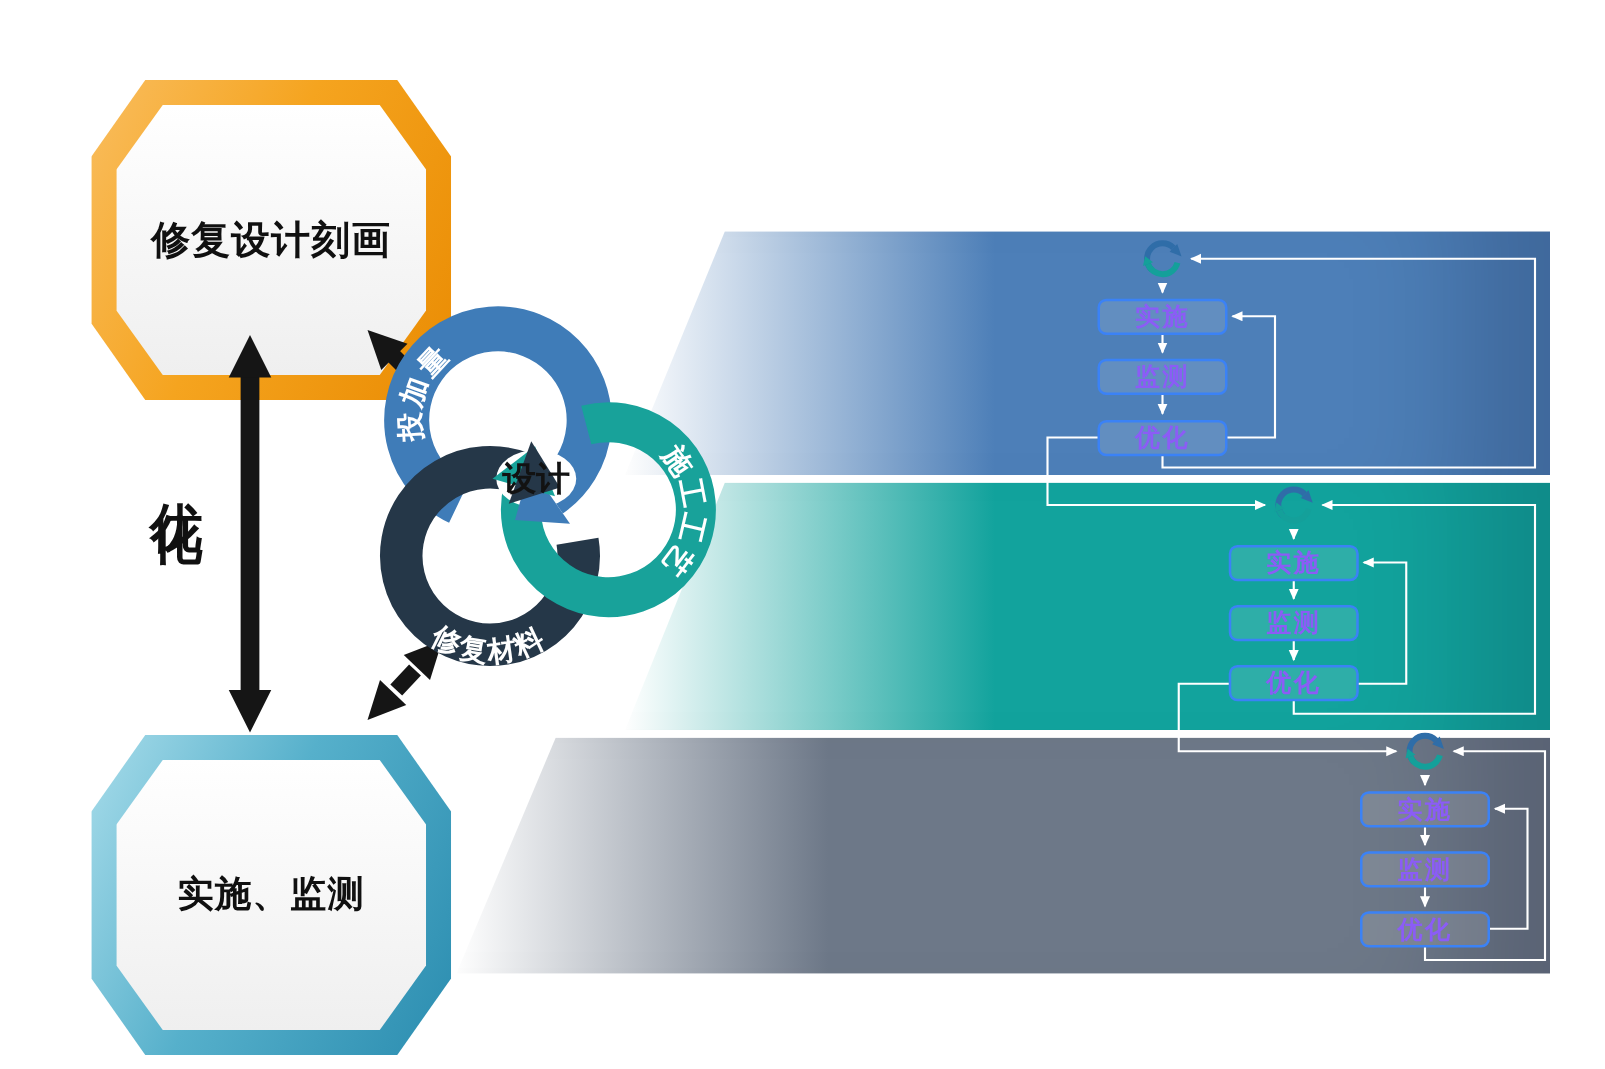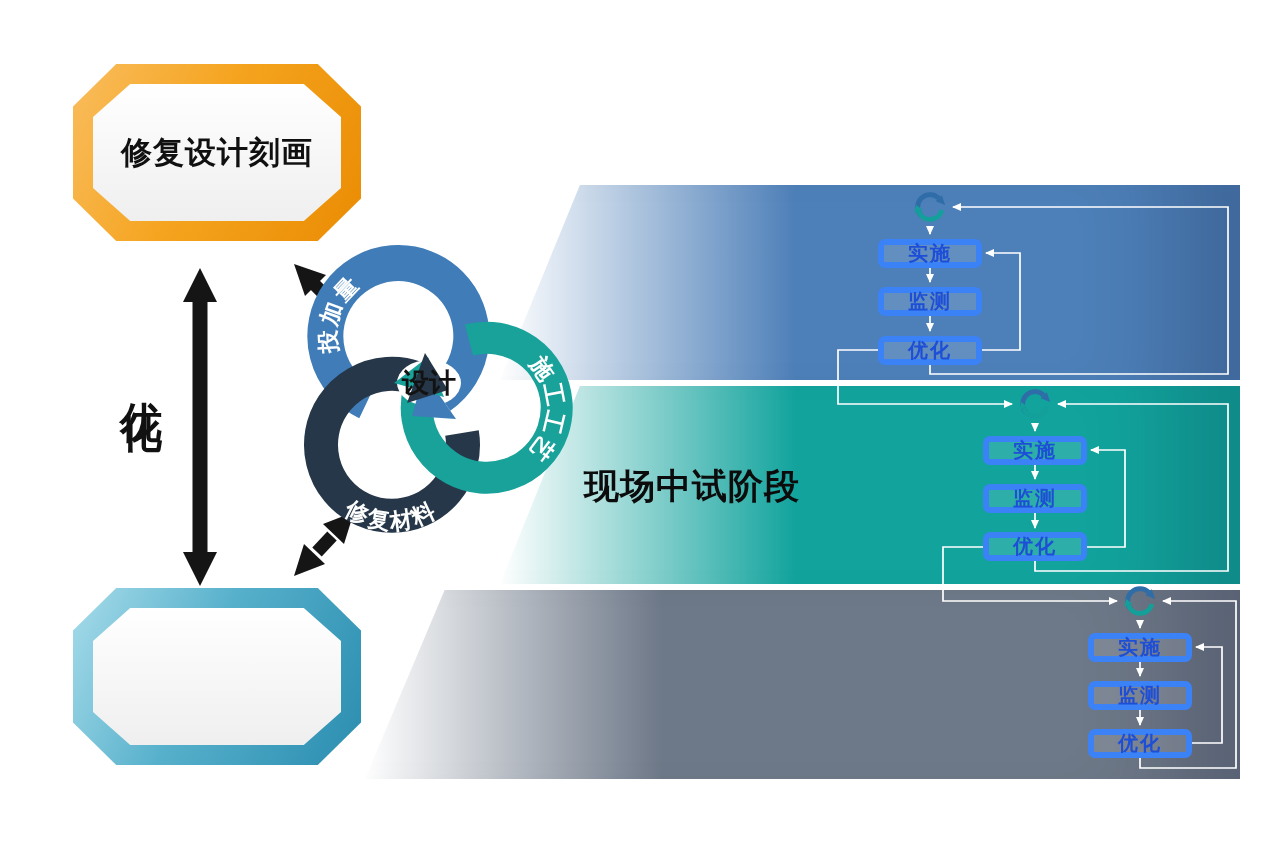--- a/index.html
+++ b/index.html
@@ -27,7 +27,7 @@
   .l3{left:584px;top:666px;}
 
   
-  .hexbox{position:absolute;width:288px;height:177px;z-index:2;
+  .hexbox{position:absolute;width:288px;height:256px;z-index:2;
           clip-path:polygon(15% 0,85% 0,100% 24%,100% 76%,85% 100%,15% 100%,0 76%,0 24%);}
   .hexbox.orange{left:73px;top:64px;
           background:linear-gradient(115deg,var(--orange-light,#f9bd5e),var(--orange-mid,#f5a41f) 45%,var(--orange-dark,#ea8c03));}

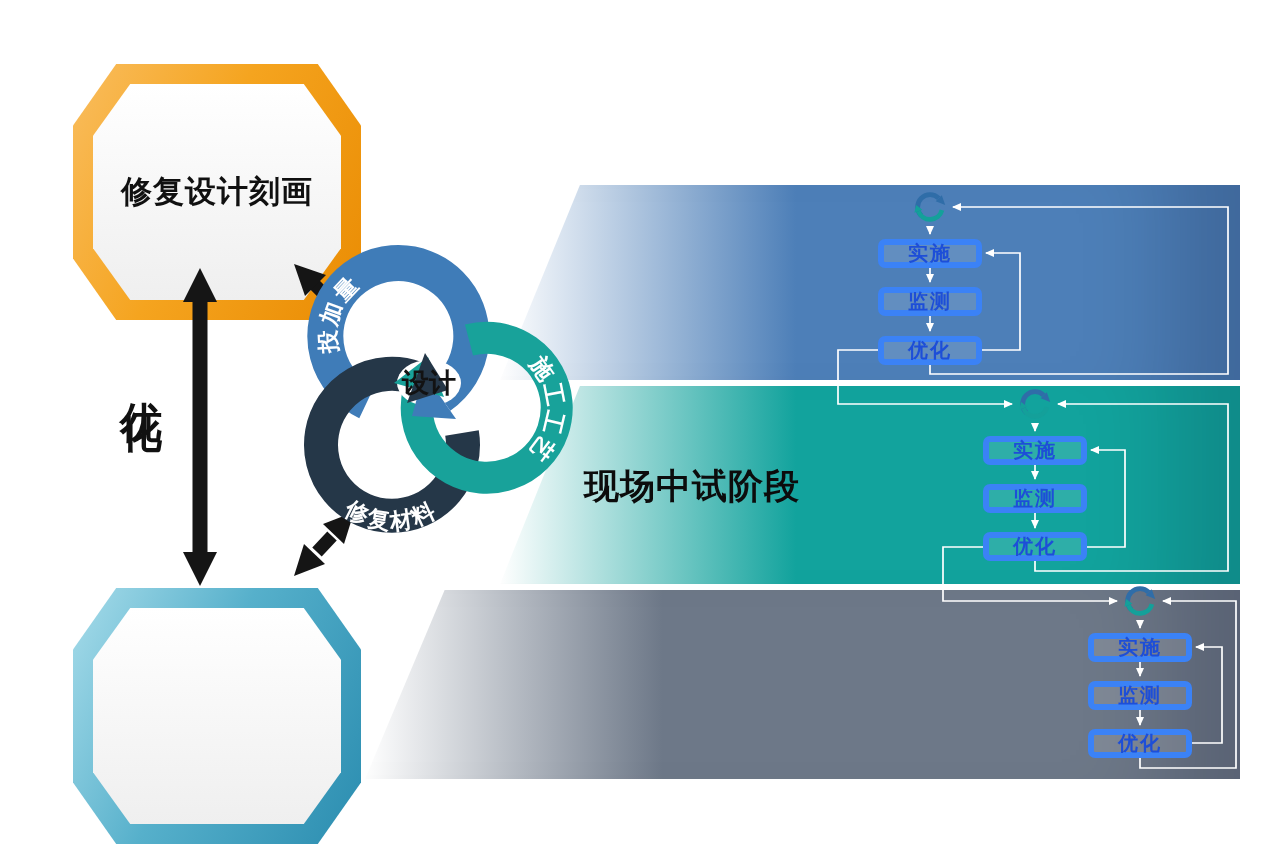--- a/index.html
+++ b/index.html
@@ -46,8 +46,8 @@
 
   
   .step{position:absolute;z-index:3;width:104px;height:29px;box-sizing:border-box;
-        border:6px solid #3b82f6;border-radius:7px;background:rgba(255,255,255,0.12);
-        color:#1d4ed8;font-weight:700;font-size:20px;display:flex;align-items:center;justify-content:center;letter-spacing:2px;}
+        border:2px solid #3b82f6;border-radius:7px;background:rgba(255,255,255,0.12);
+        color:#8b5cf6;font-weight:700;font-size:20px;display:flex;align-items:center;justify-content:center;letter-spacing:2px;}
   .s1a{left:878px;top:239px;} .s1b{left:878px;top:287px;} .s1c{left:878px;top:336px;}
   .s2a{left:983px;top:436px;} .s2b{left:983px;top:484px;} .s2c{left:983px;top:532px;}
   .s3a{left:1088px;top:633px;} .s3b{left:1088px;top:681px;} .s3c{left:1088px;top:729px;}

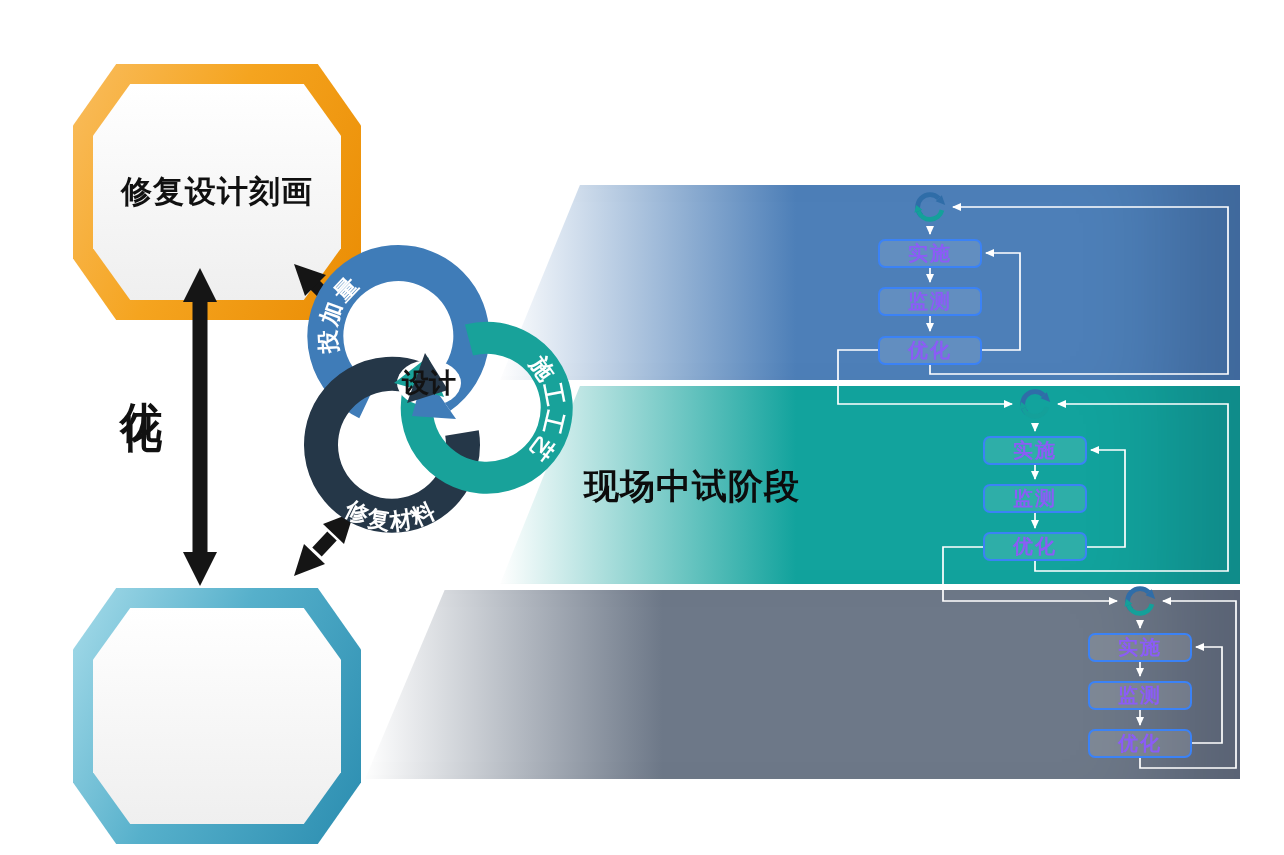--- a/index.html
+++ b/index.html
@@ -73,7 +73,6 @@
   <div class="band band2"></div>
   <div class="band band3"></div>
 
-  <div class="stage-label l2">现场中试阶段</div>
 
   <div class="hexbox orange">
     <div class="hexinner">

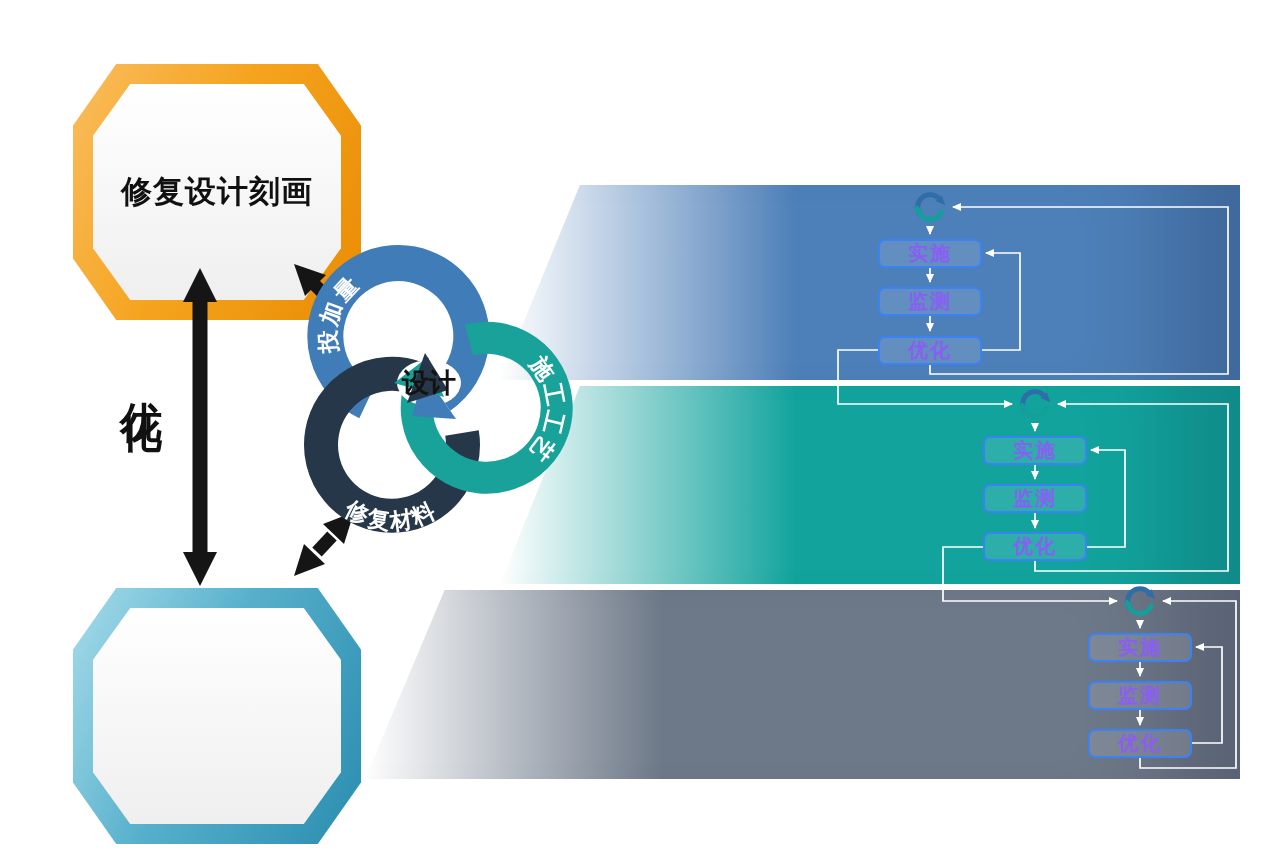--- a/index.html
+++ b/index.html
@@ -83,6 +83,7 @@
   <div class="hexbox blue">
     <div class="hexinner">
       <div class="hexlabel two">
+        <div>实施、监测</div>
       </div>
     </div>
   </div>

